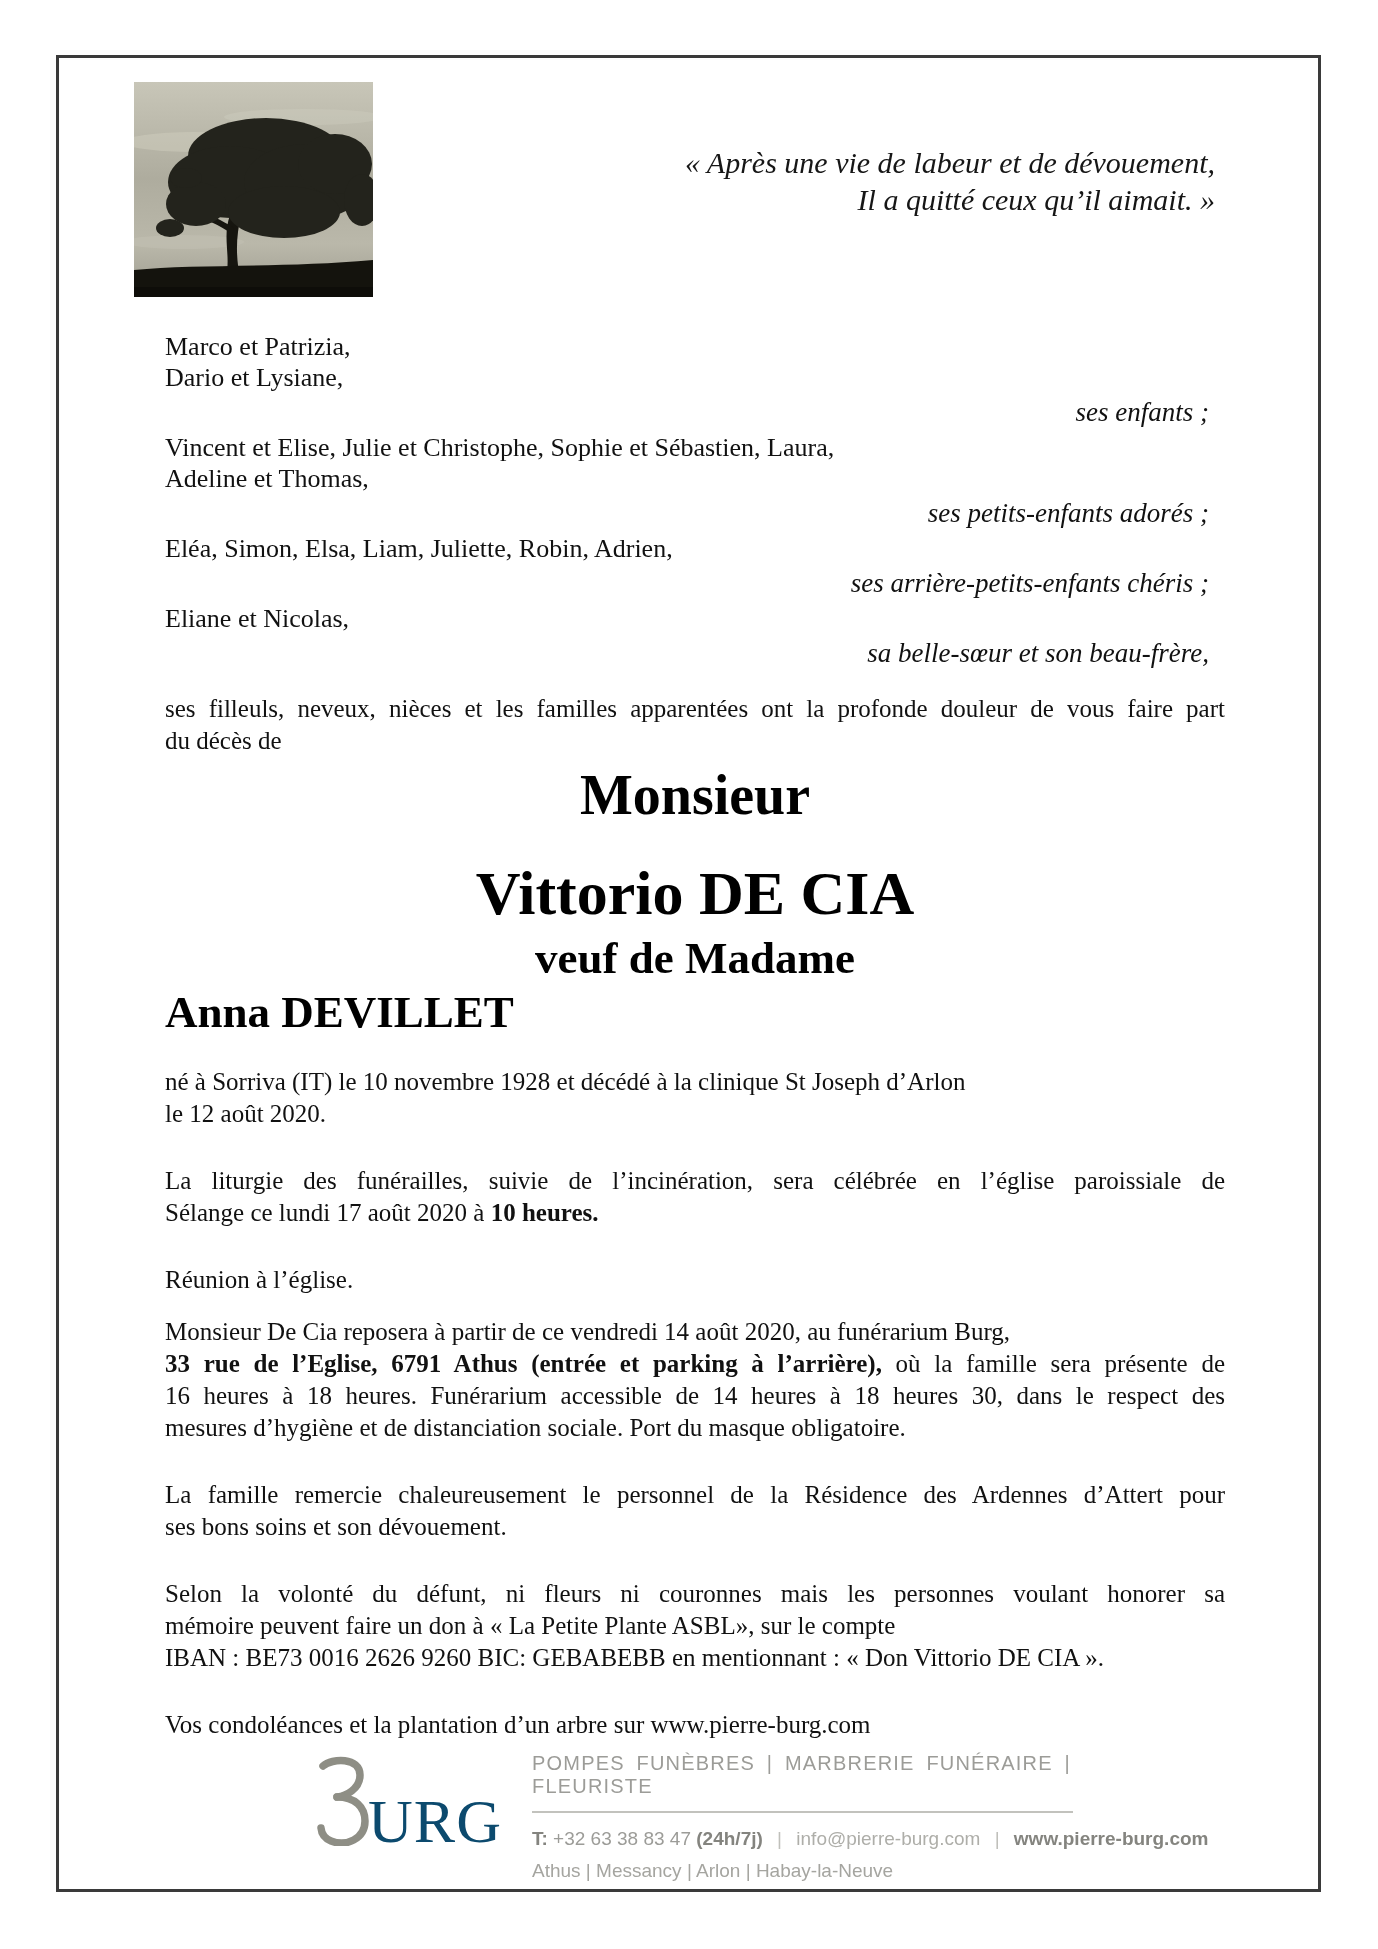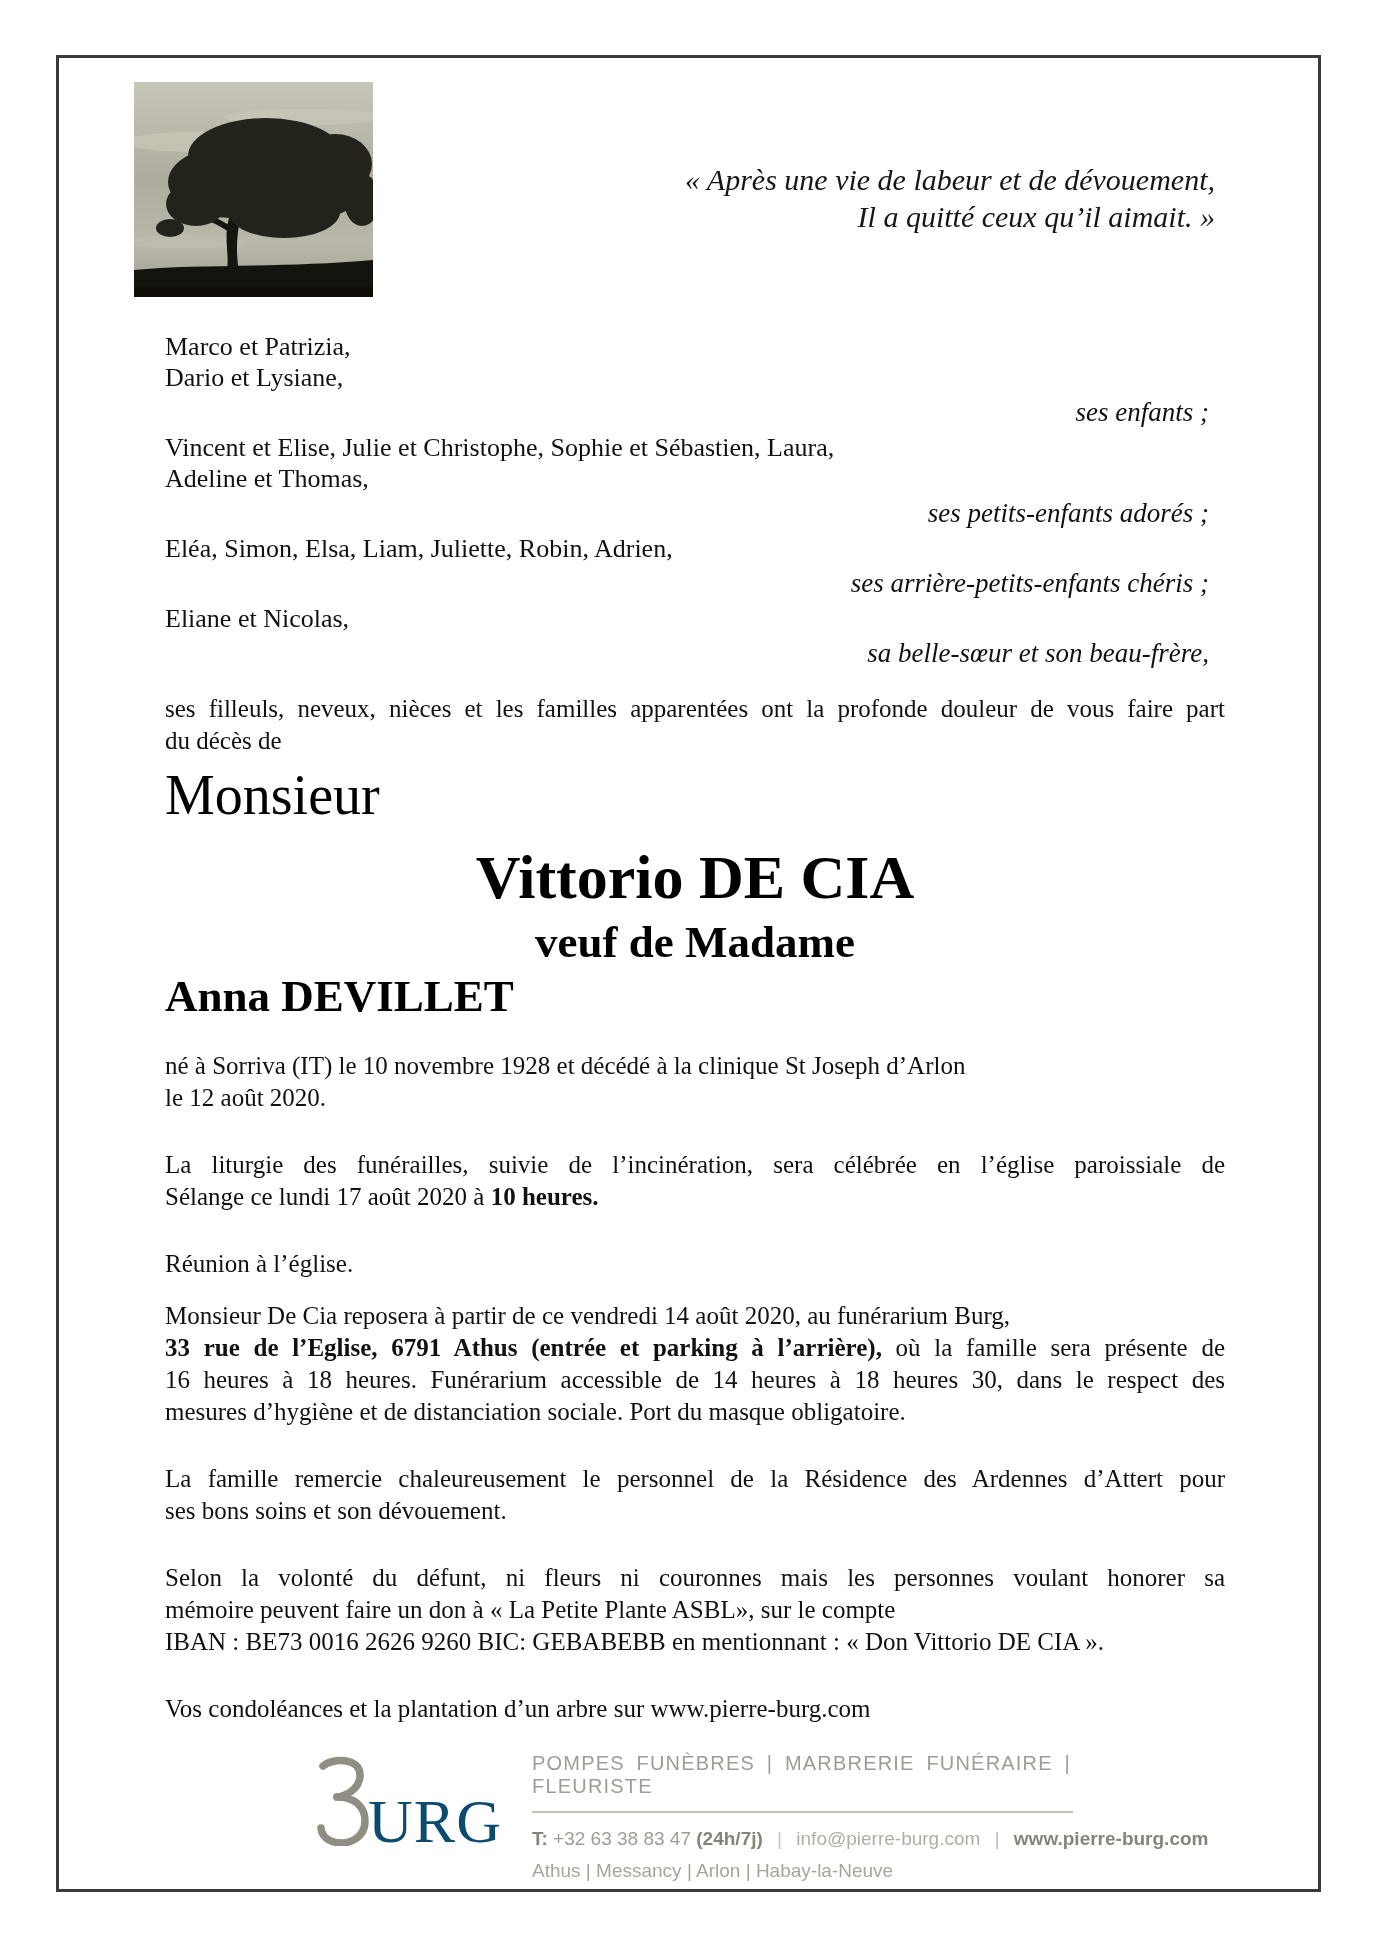--- a/index.html
+++ b/index.html
@@ -11,7 +11,7 @@
   
   .header-row{position:relative;margin-top:82px;height:215px;}
   .photo{position:absolute;left:-31px;top:0;width:239px;height:215px;}
-  .quote{position:absolute;top:79px;right:10px;text-align:right;font-style:italic;
+  .quote{position:absolute;top:62px;right:10px;text-align:right;font-style:italic;
          font-size:30px;line-height:37px;color:#161616;}
   
   .names{margin-top:34px;font-size:26px;line-height:31px;}

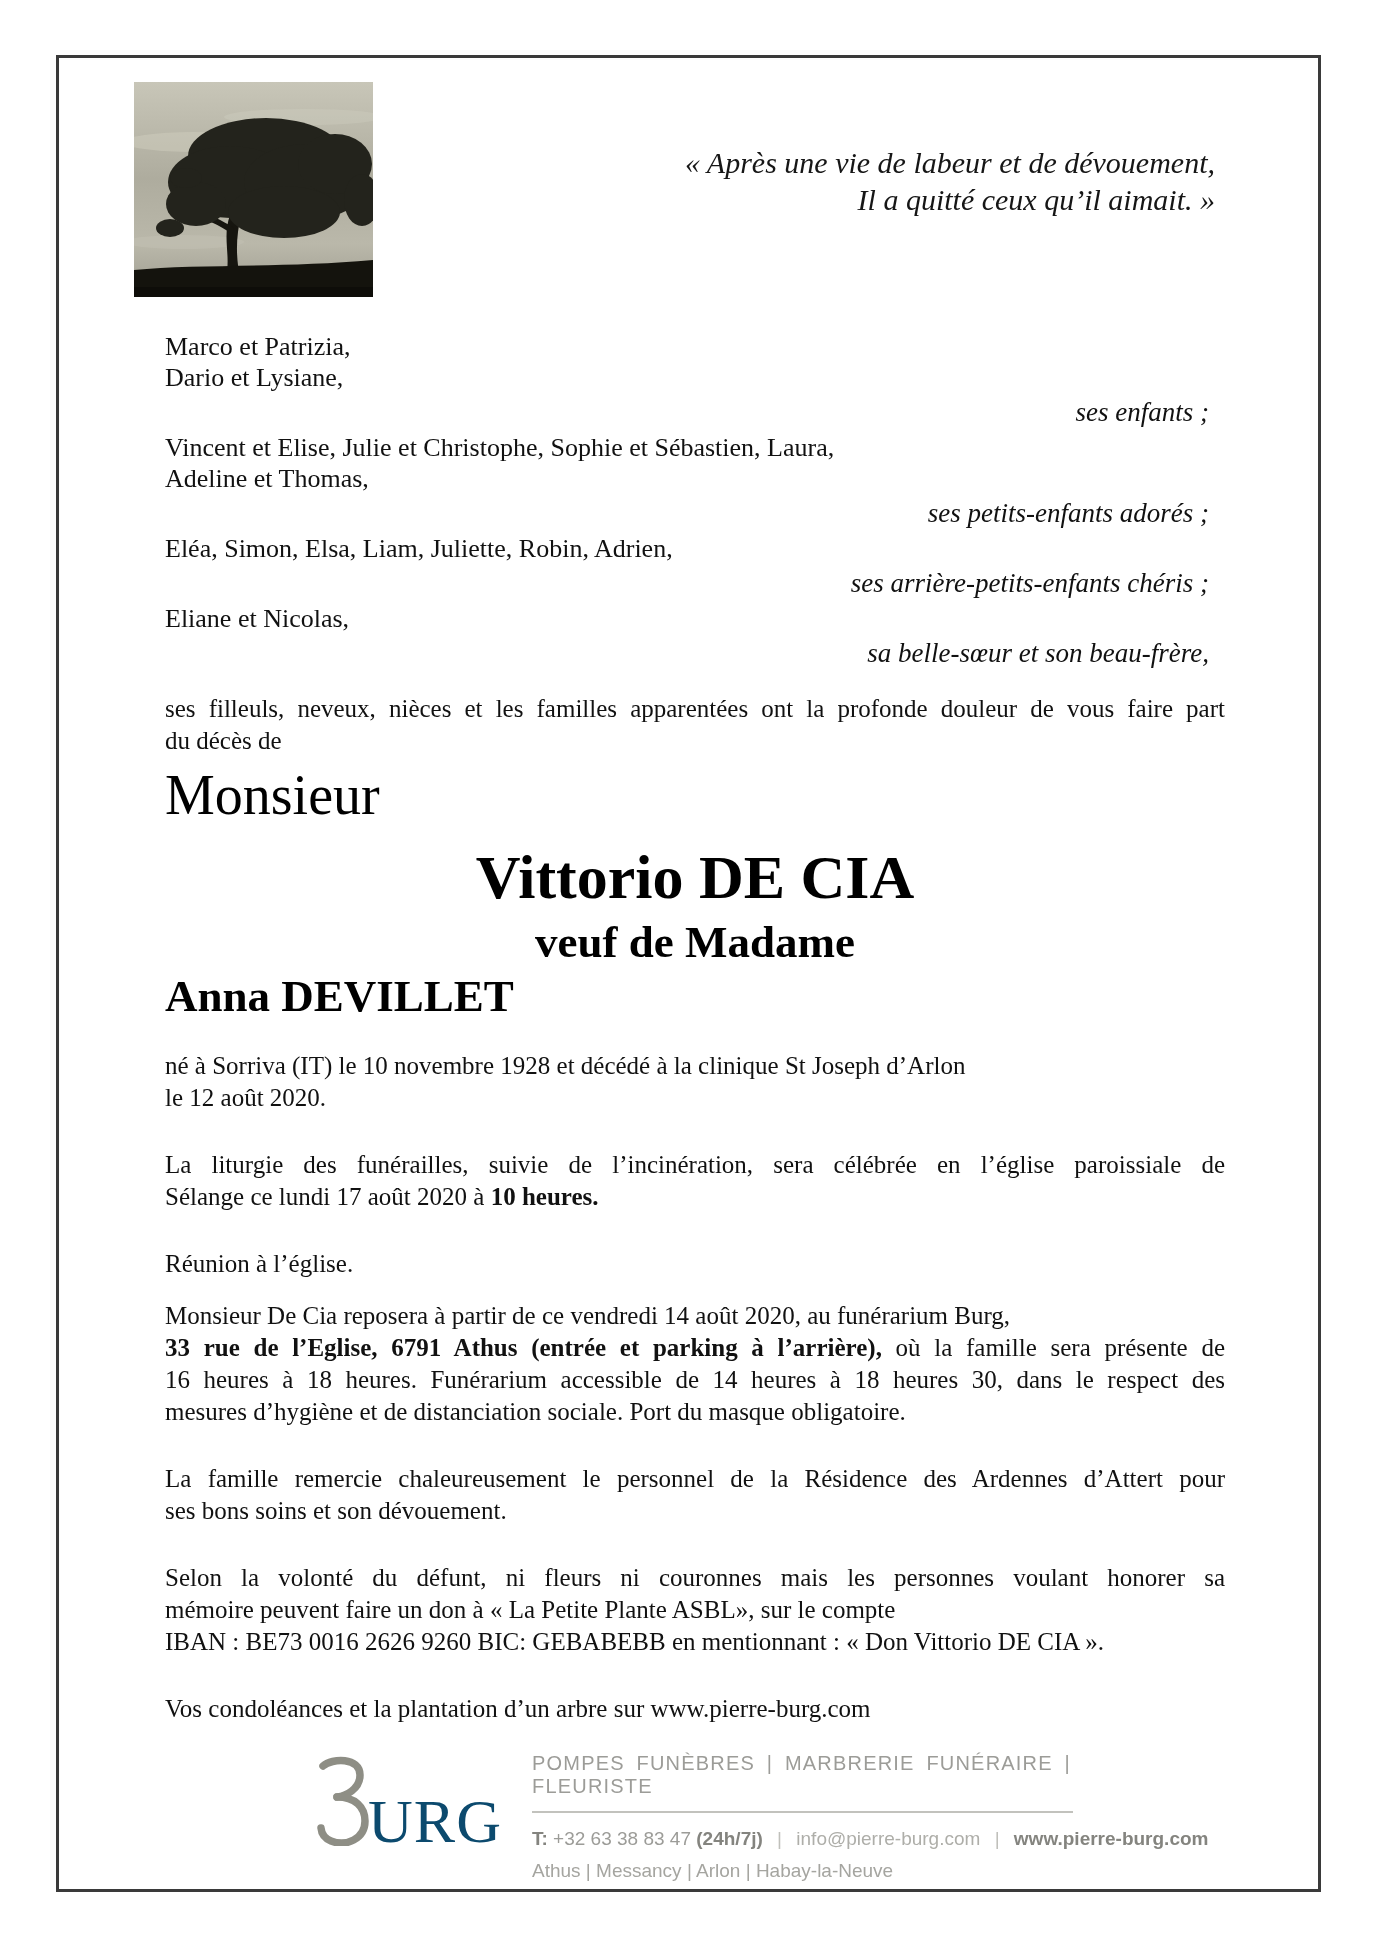--- a/index.html
+++ b/index.html
@@ -23,7 +23,7 @@
   .nw{white-space:nowrap;}
   .b{font-weight:bold;}
   
-  .t-monsieur{margin-top:2px;text-align:left;font-weight:normal;font-size:56px;line-height:72px;color:#000;}
+  .t-monsieur{margin-top:2px;text-align:center;font-weight:bold;font-size:56px;line-height:72px;color:#000;}
   .t-name{margin-top:8px;text-align:center;font-weight:bold;font-size:62px;line-height:76px;color:#000;}
   .t-veuf{text-align:center;font-weight:bold;font-size:45px;line-height:54px;color:#000;}
   .t-spouse{font-weight:bold;font-size:45px;line-height:54px;color:#000;}

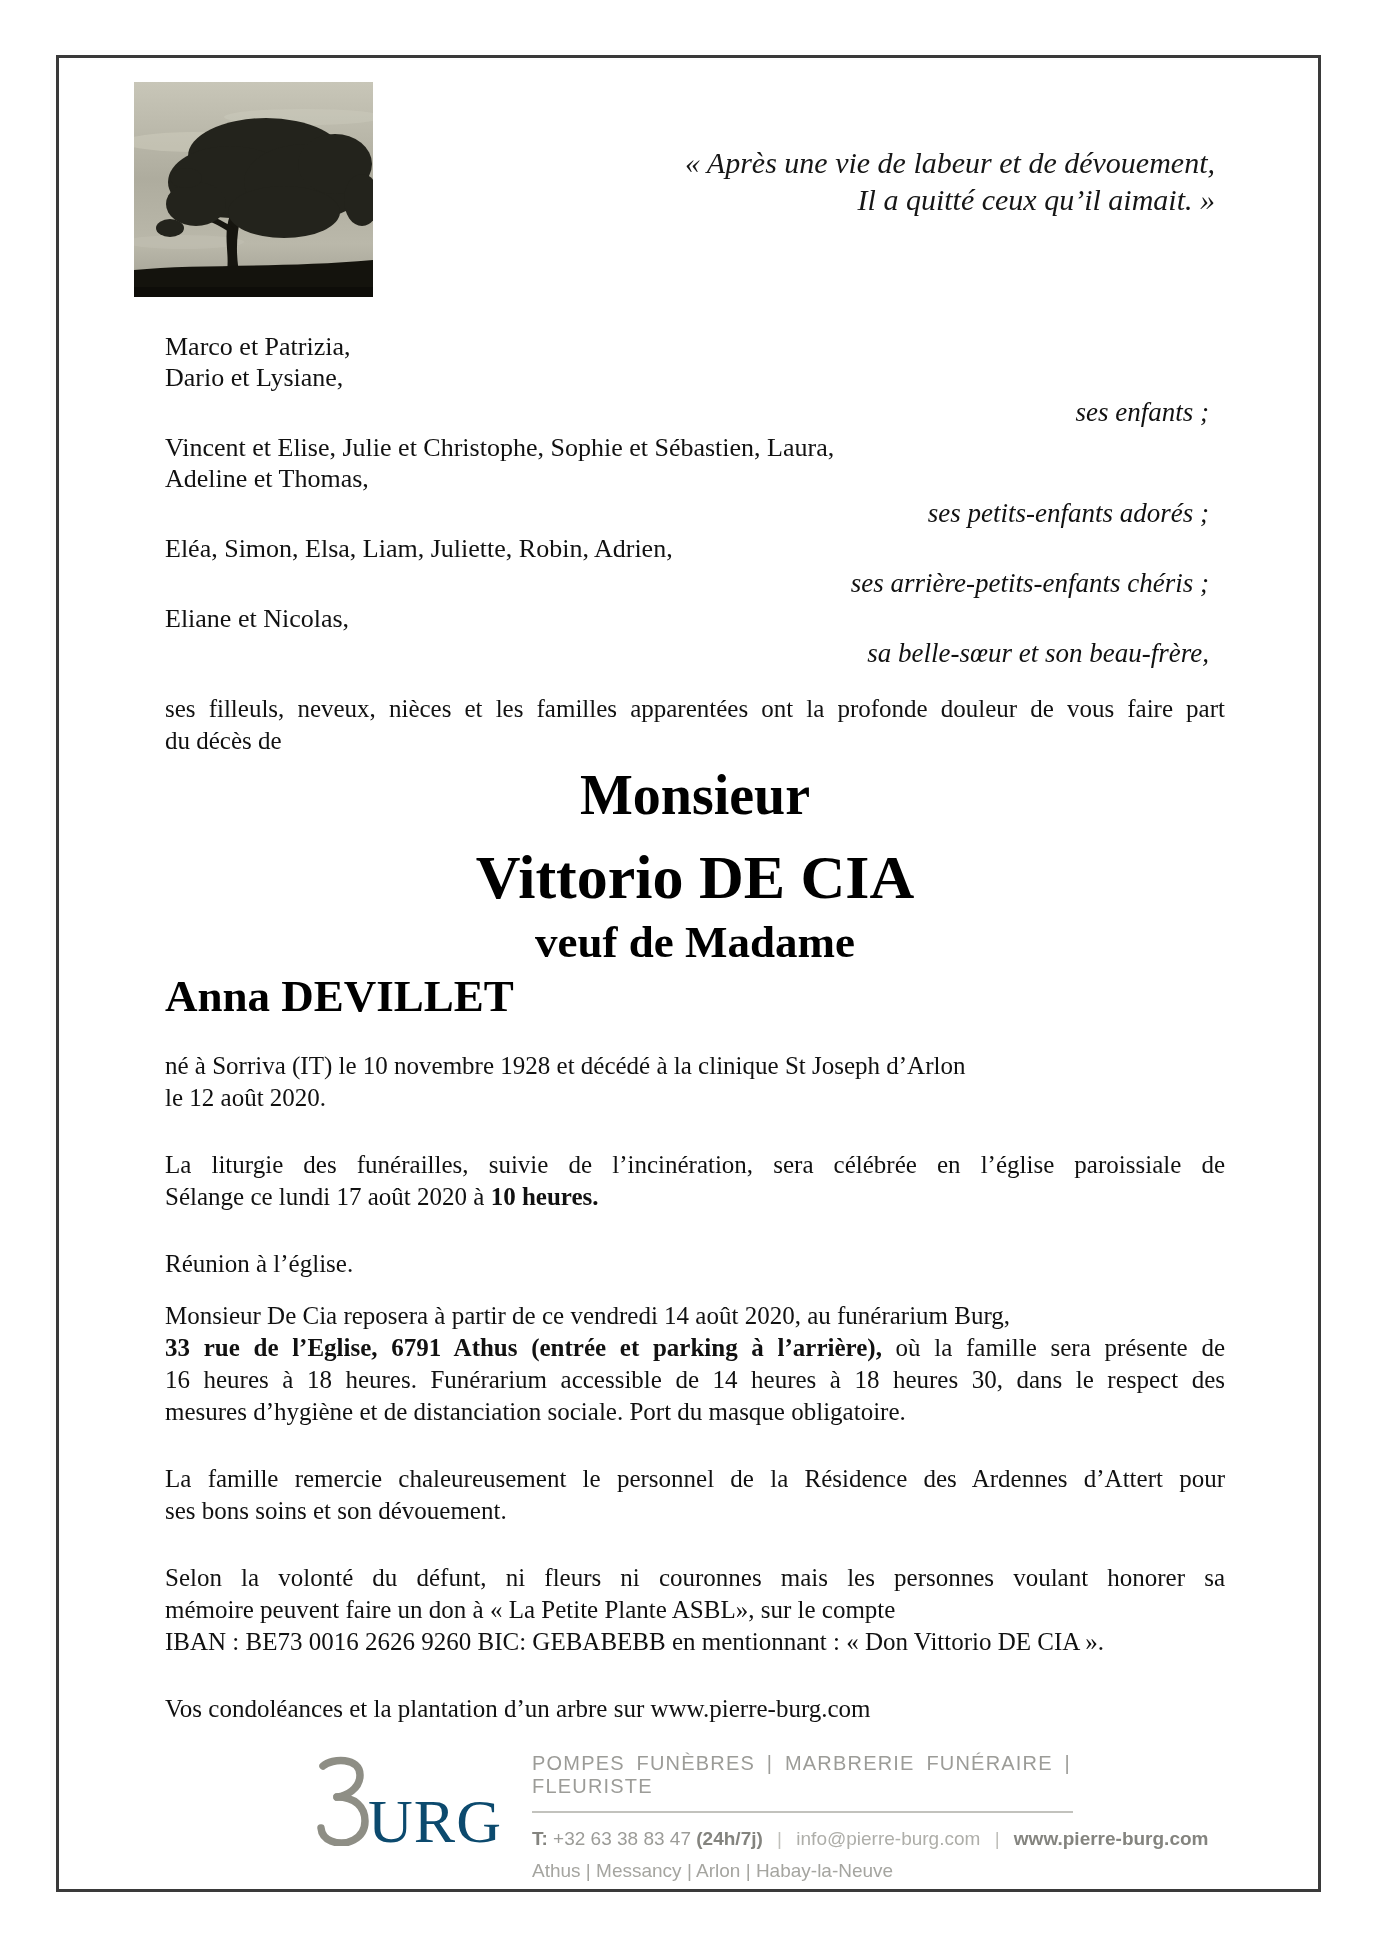--- a/index.html
+++ b/index.html
@@ -24,7 +24,7 @@
   .b{font-weight:bold;}
   
   .t-monsieur{margin-top:2px;text-align:center;font-weight:bold;font-size:56px;line-height:72px;color:#000;}
-  .t-name{margin-top:8px;text-align:center;font-weight:bold;font-size:62px;line-height:76px;color:#000;}
+  .t-name{margin-top:24px;text-align:center;font-weight:bold;font-size:62px;line-height:76px;color:#000;}
   .t-veuf{text-align:center;font-weight:bold;font-size:45px;line-height:54px;color:#000;}
   .t-spouse{font-weight:bold;font-size:45px;line-height:54px;color:#000;}
   

